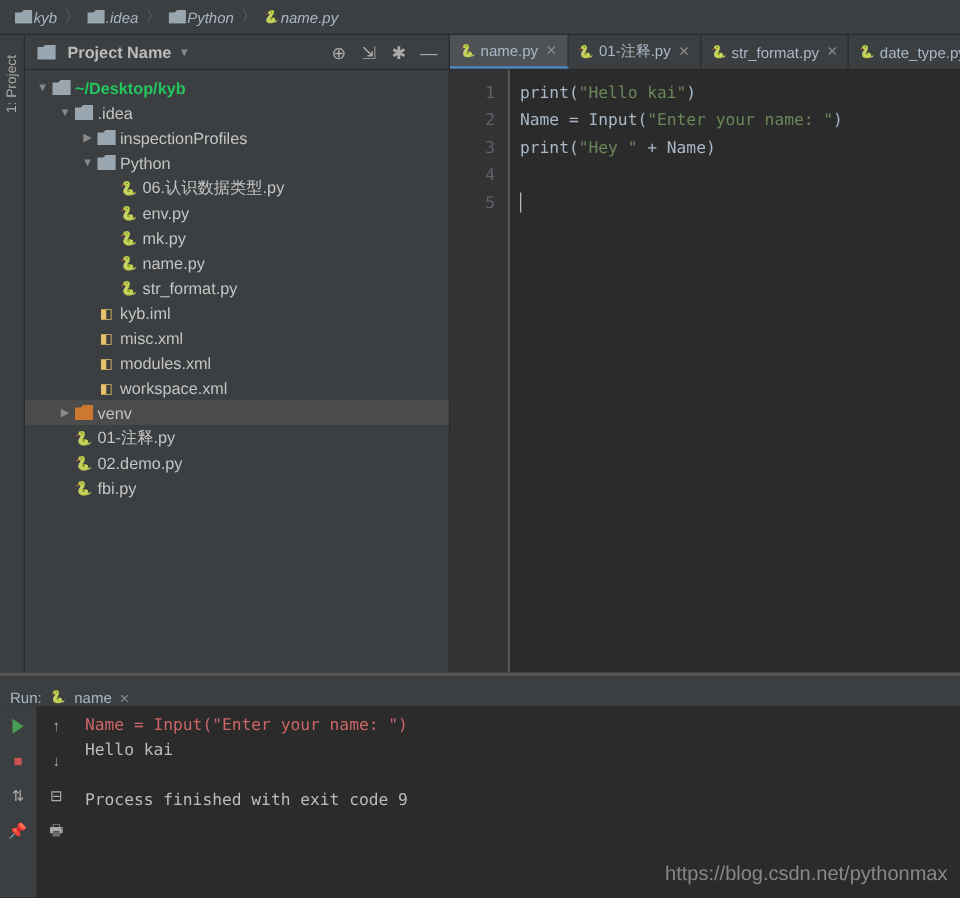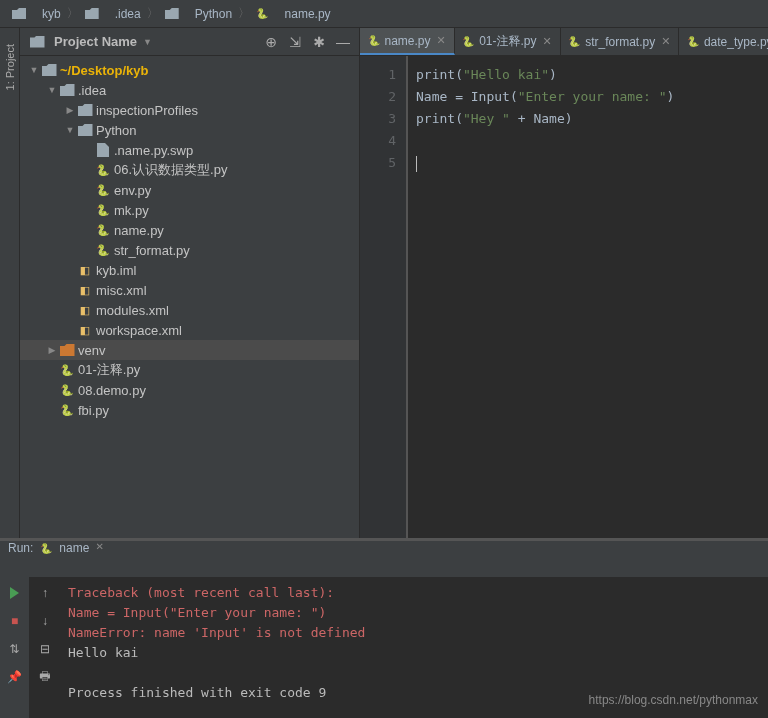--- a/index.html
+++ b/index.html
@@ -8,7 +8,7 @@
 
 
 .breadcrumb { height: 28px; background: #3c3f41; display: flex; align-items: center; padding: 0 8px; border-bottom: 1px solid #2b2b2b; font-size: 12px; }
-.breadcrumb-item { display: flex; align-items: center; gap: 16px; padding: 0 4px; }
+.breadcrumb-item { display: flex; align-items: center; gap: 1px; padding: 0 4px; font-style: italic; }
 .breadcrumb-sep { color: #6e6e6e; margin: 0 2px; }
 .folder-icon-small { width: 14px; height: 11px; background: #9aa7b0; clip-path: polygon(0 2px, 5px 2px, 7px 0, 14px 0, 14px 11px, 0 11px); display: inline-block; }
 .py-icon-small { width: 14px; height: 14px; display: inline-flex; align-items: center; justify-content: center; color: #6a8759; font-size: 10px; }

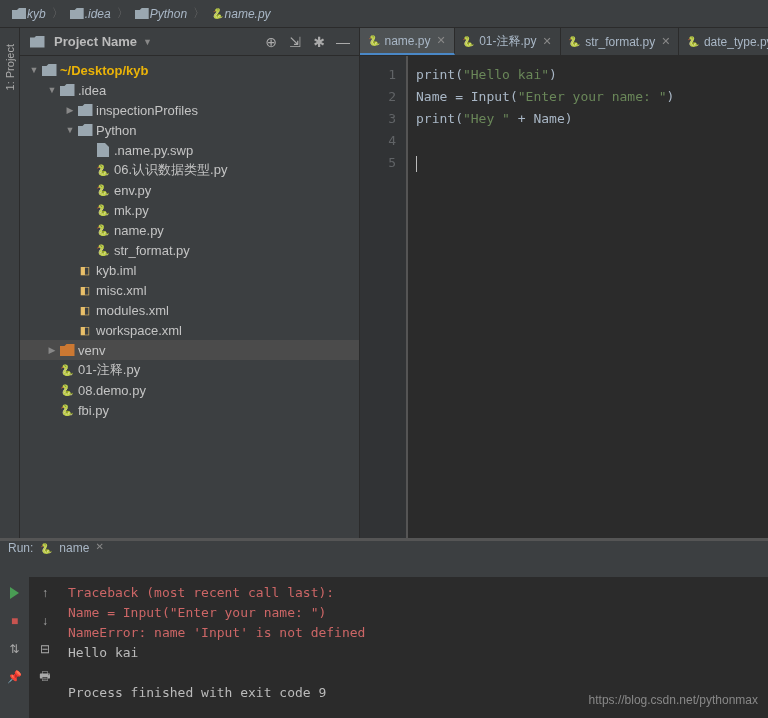--- a/index.html
+++ b/index.html
@@ -33,7 +33,7 @@
 .tree-arrow { width: 12px; display: inline-flex; justify-content: center; color: #888; font-size: 9px; }
 .tree-icon { width: 18px; display: inline-flex; justify-content: center; align-items: center; margin-right: 2px; }
 .tree-label { color: #c4c4c4; }
-.tree-label.bold { font-weight: bold; color: #eab308; }
+.tree-label.bold { font-weight: bold; color: #22c55e; }
 
 .folder-icon { width: 15px; height: 12px; background: #9aa7b0; clip-path: polygon(0 2px, 5px 2px, 7px 0, 15px 0, 15px 12px, 0 12px); }
 .folder-icon.orange { background: #cc7832; }

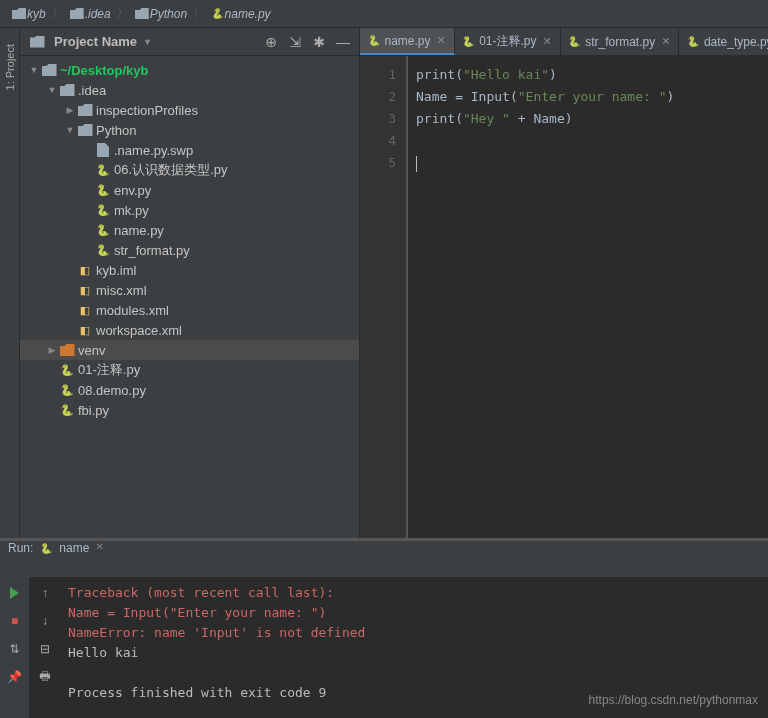--- a/index.html
+++ b/index.html
@@ -155,14 +155,6 @@
           <div class="tree-row">
             <span class="tree-indent" style="width: 54px;"></span>
             <span class="tree-arrow"></span>
-            <span class="tree-icon">
-              <span class="file-icon"></span>
-            </span>
-            <span class="tree-label">.name.py.swp</span>
-          </div>
-          <div class="tree-row">
-            <span class="tree-indent" style="width: 54px;"></span>
-            <span class="tree-arrow"></span>
             <span class="tree-icon" style="font-size: 11px;">🐍</span>
             <span class="tree-label">06.认识数据类型.py</span>
           </div>

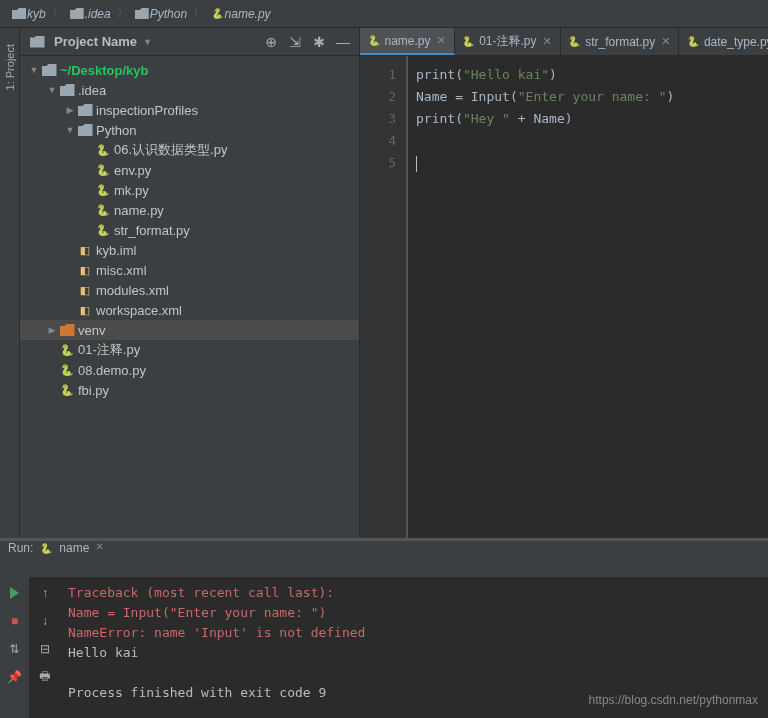--- a/index.html
+++ b/index.html
@@ -224,7 +224,7 @@
             <span class="tree-indent" style="width: 18px;"></span>
             <span class="tree-arrow"></span>
             <span class="tree-icon" style="font-size: 11px;">🐍</span>
-            <span class="tree-label">08.demo.py</span>
+            <span class="tree-label">02.demo.py</span>
           </div>
           <div class="tree-row">
             <span class="tree-indent" style="width: 18px;"></span>

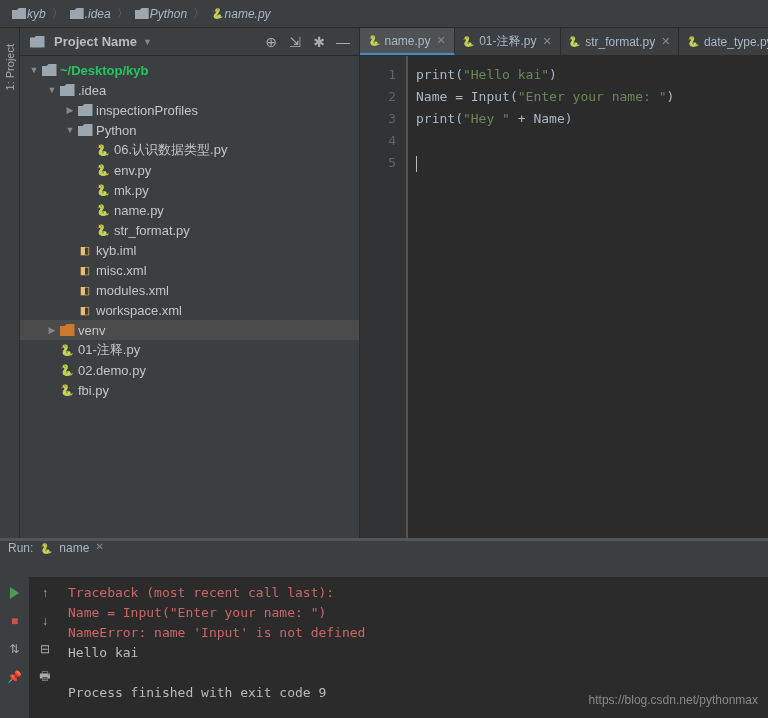--- a/index.html
+++ b/index.html
@@ -59,7 +59,7 @@
 
 
 .run-panel { height: 180px; background: #2b2b2b; border-top: 3px solid #555; display: flex; flex-direction: column; }
-.run-header { height: 36px; background: #3c3f41; display: flex; align-items: flex-start; padding: 0 8px; gap: 6px; font-size: 12px; }
+.run-header { height: 24px; background: #3c3f41; display: flex; align-items: flex-end; padding: 0 8px; gap: 6px; font-size: 12px; }
 .run-body { flex: 1; display: flex; }
 .run-tools { width: 30px; background: #3c3f41; display: flex; flex-direction: column; align-items: center; padding-top: 6px; gap: 8px; border-right: 1px solid #2b2b2b; }
 .run-tools-col2 { width: 30px; display: flex; flex-direction: column; align-items: center; padding-top: 6px; gap: 8px; }

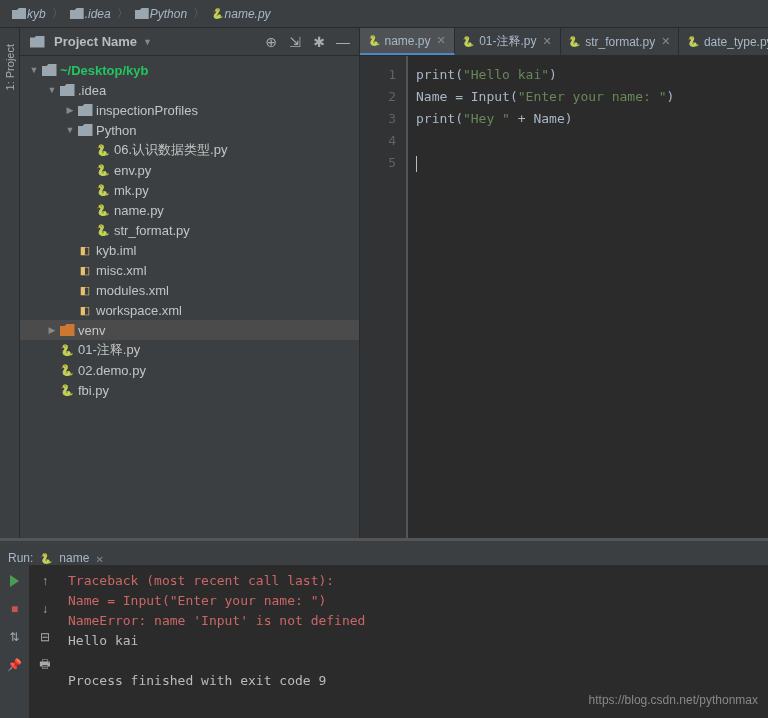--- a/index.html
+++ b/index.html
@@ -299,7 +299,6 @@
         <div class="run-btn">🖶</div>
       </div>
       <div class="run-output" id="runout">
-        <div class="out-err">Traceback (most recent call last):</div>
           <div class="out-err">    Name = Input("Enter your name: ")</div>
           <div class="out-err">NameError: name 'Input' is not defined</div>
           <div class="out-normal">Hello kai</div>

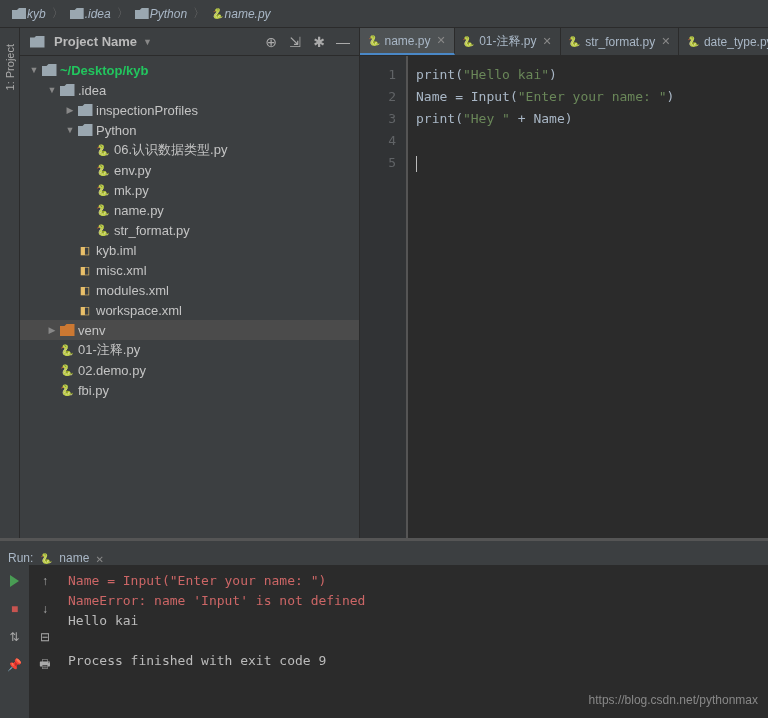--- a/index.html
+++ b/index.html
@@ -300,7 +300,6 @@
       </div>
       <div class="run-output" id="runout">
           <div class="out-err">    Name = Input("Enter your name: ")</div>
-          <div class="out-err">NameError: name 'Input' is not defined</div>
           <div class="out-normal">Hello kai</div>
           <div class="out-normal">&nbsp;</div>
           <div class="out-normal">Process finished with exit code 9</div>

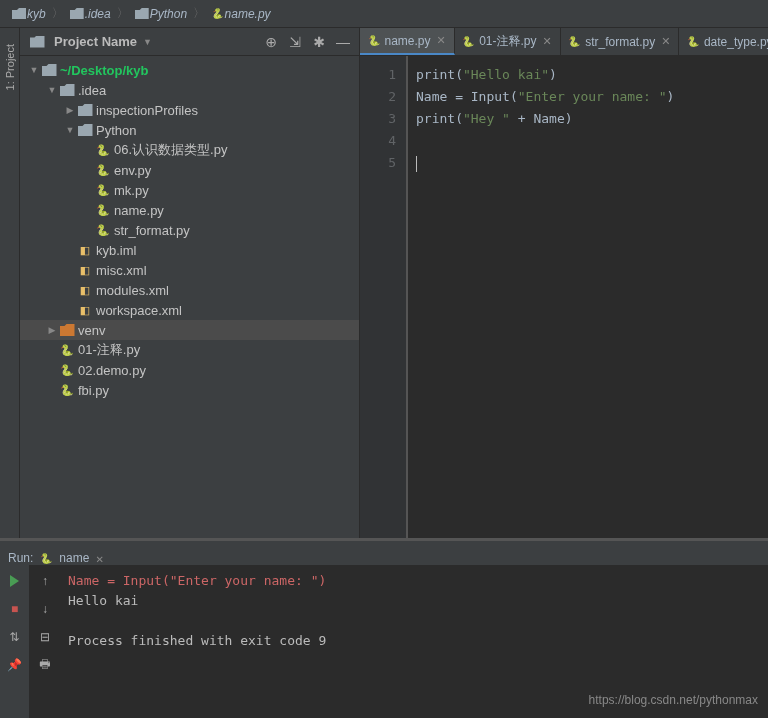--- a/index.html
+++ b/index.html
@@ -68,7 +68,7 @@
 .out-err { color: #cc6666; }
 .out-link { color: #5394ec; text-decoration: underline; cursor: pointer; }
 .out-normal { color: #bbb; }
-.watermark { position: absolute; right: 10px; bottom: 8px; color: #888; font-size: 12px; font-family: Arial, sans-serif; }
+.watermark { position: absolute; right: 10px; bottom: 8px; color: #888; font-size: 16px; font-family: Arial, sans-serif; }
 .play-triangle { width: 0; height: 0; border-top: 6px solid transparent; border-bottom: 6px solid transparent; border-left: 9px solid #499c54; }
 </style>
 </head>

